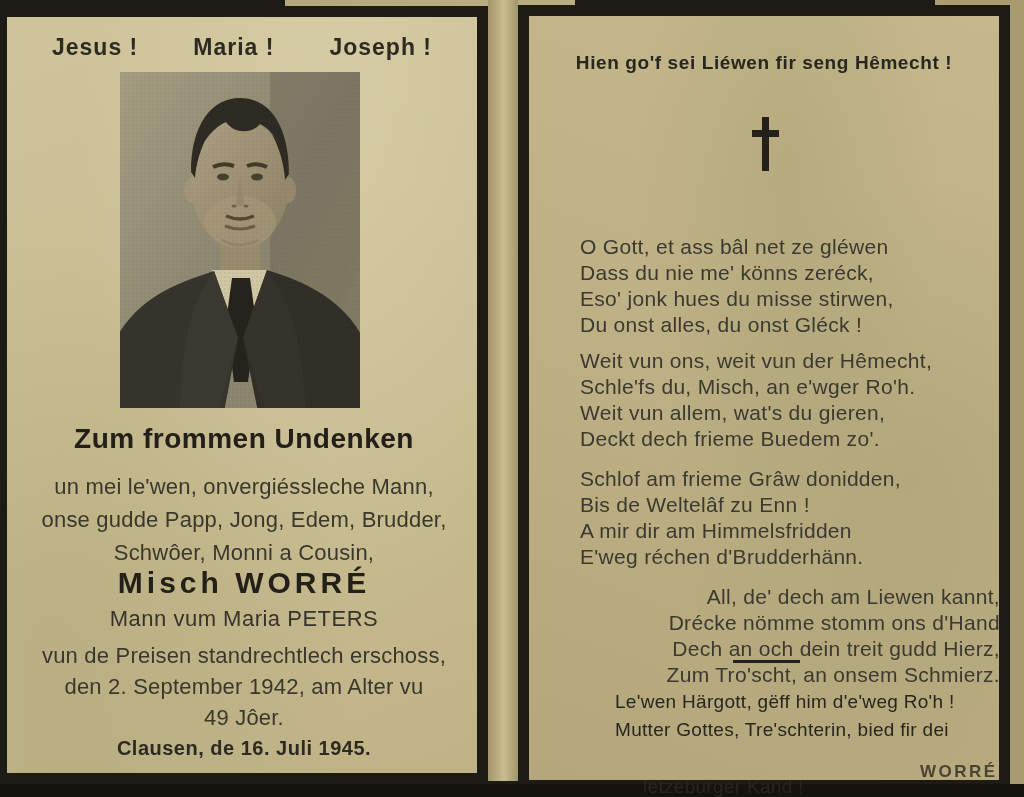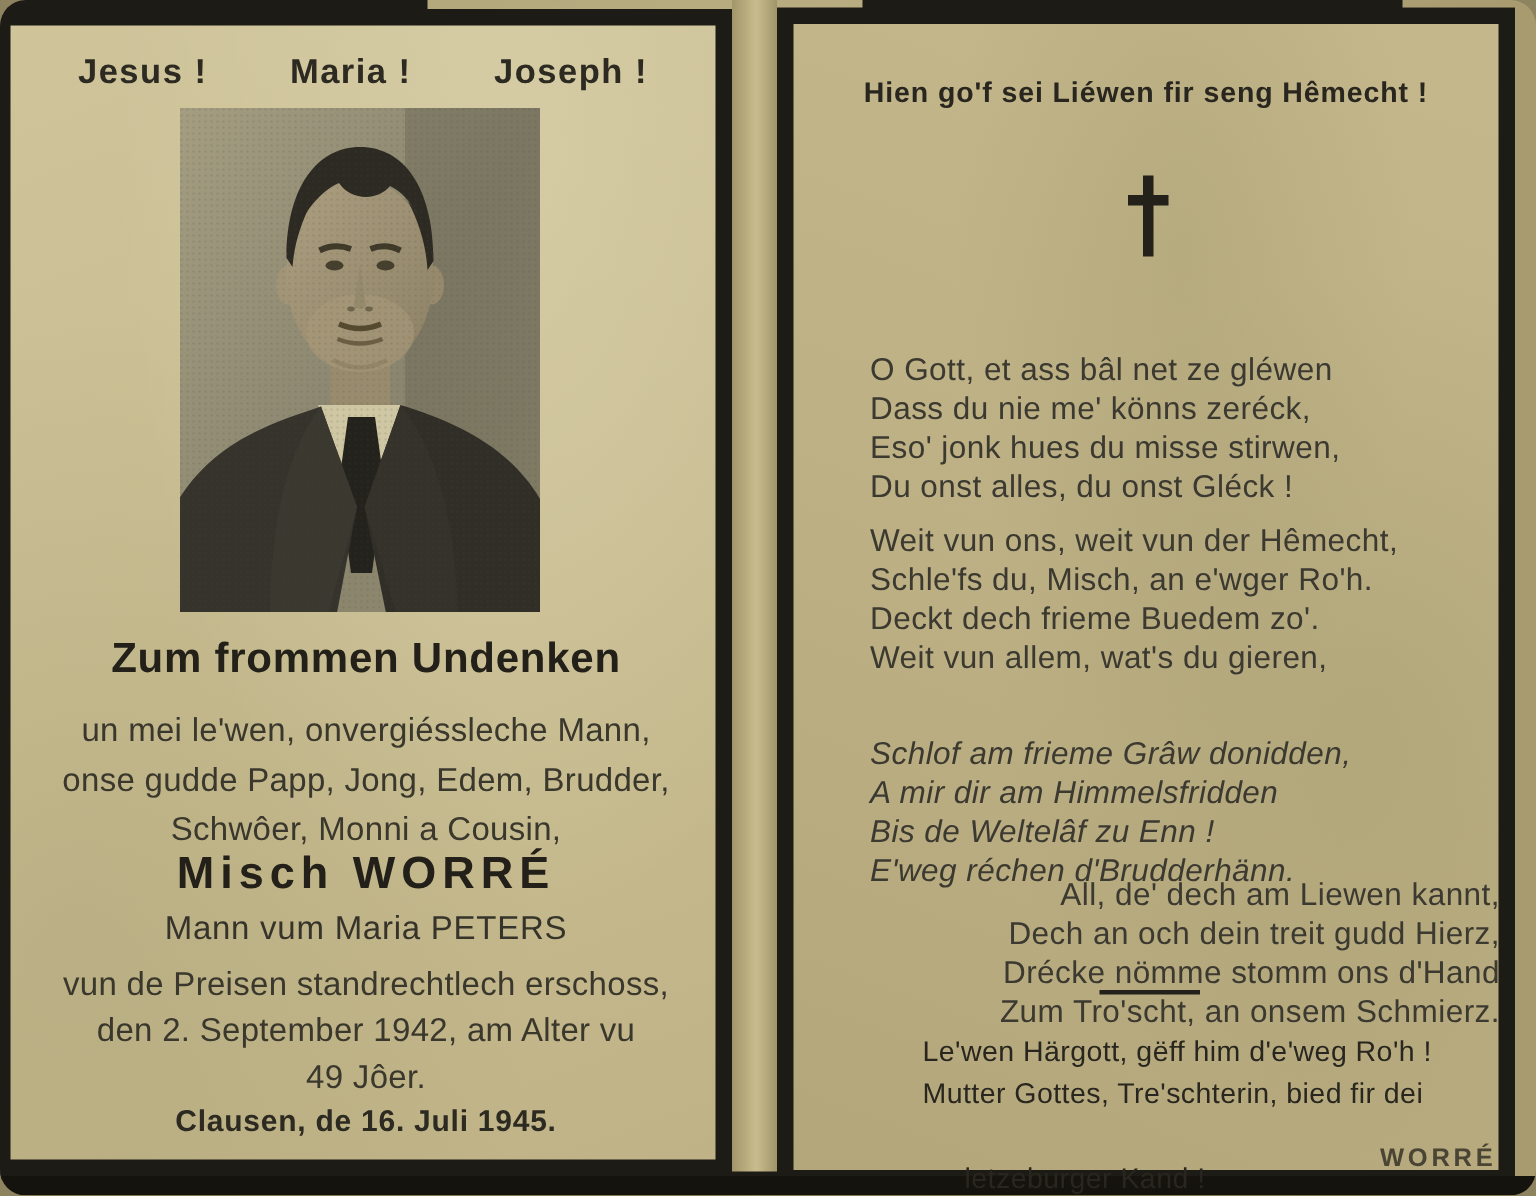--- a/index.html
+++ b/index.html
@@ -10,7 +10,6 @@
       linear-gradient(90deg,#a89c70 0%, #b3a77b 40%, #b6aa7e 55%, #a79b6f 100%);
     font-family:"Liberation Sans", sans-serif;
     color:#2f2d24;
-    border-radius:17px;
   }
   
   .gutter{position:absolute;left:488px;top:0;width:30px;height:797px;

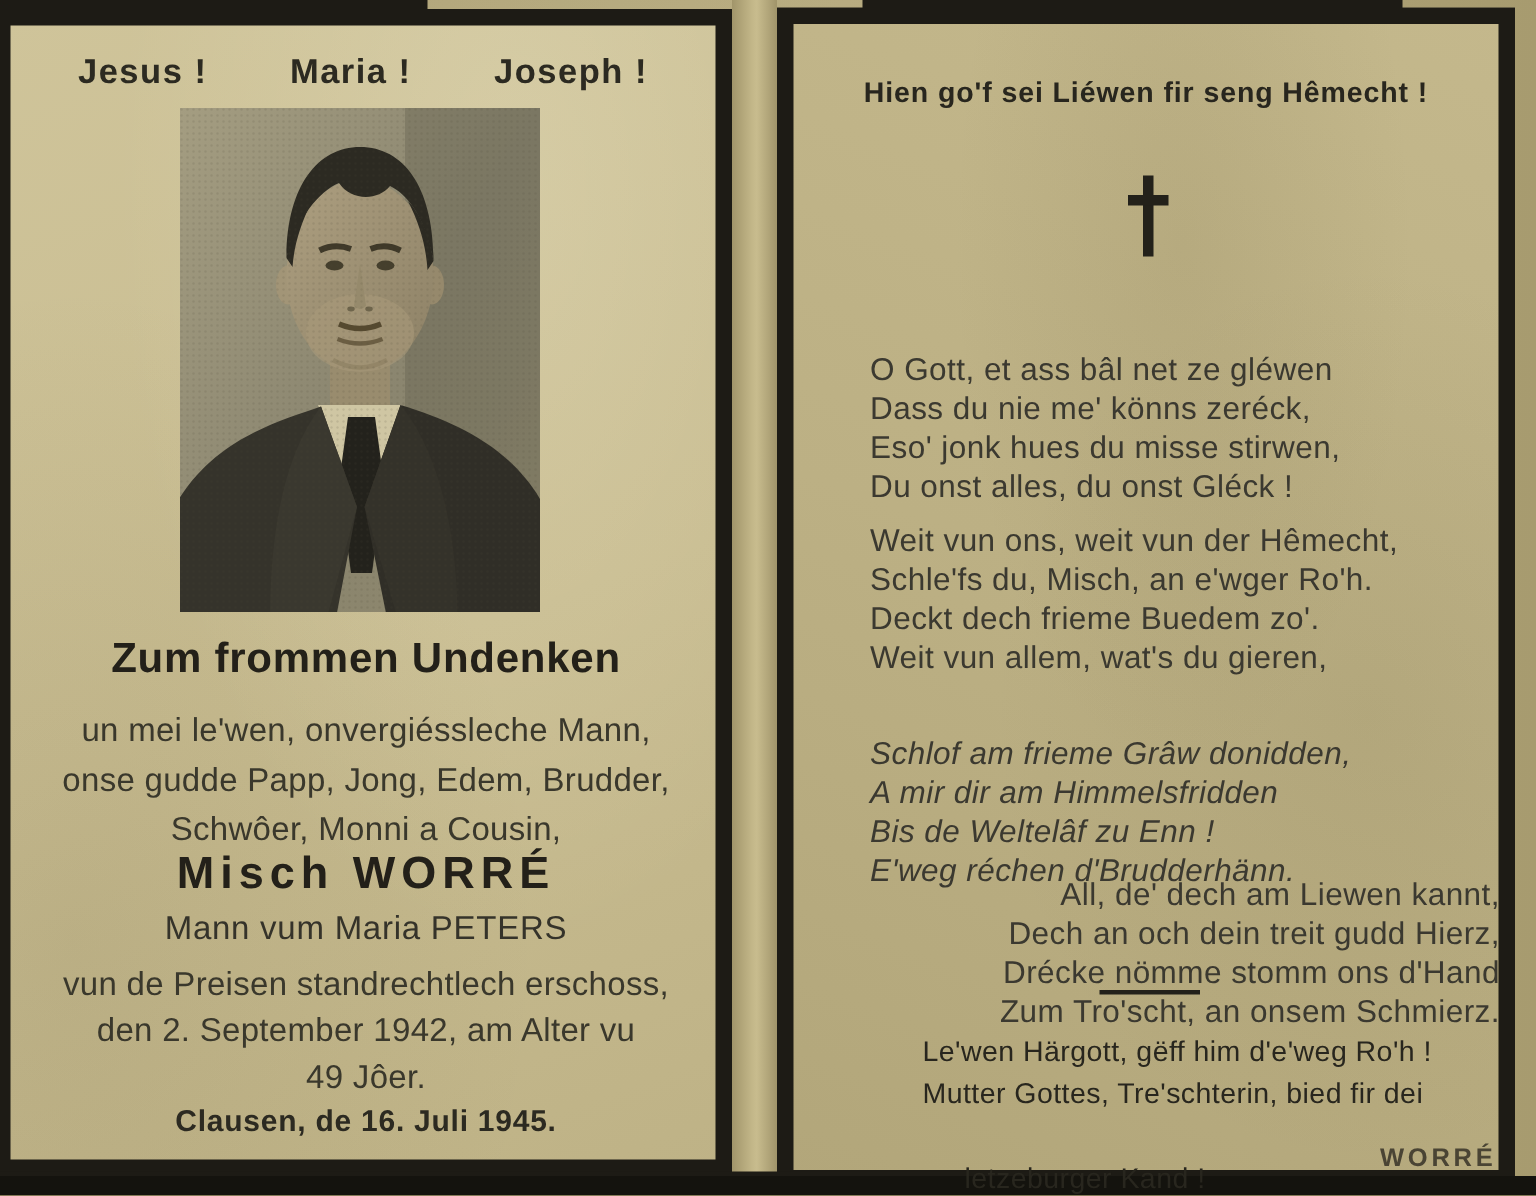--- a/index.html
+++ b/index.html
@@ -193,8 +193,8 @@
     <div class="abs stanza s2">
       <div>Weit vun ons, weit vun der Hêmecht,</div>
       <div>Schle'fs du, Misch, an e'wger Ro'h.</div>
+      <div>Weit vun allem, wat's du gieren,</div>
       <div>Deckt dech frieme Buedem zo'.</div>
-      <div>Weit vun allem, wat's du gieren,</div>
     </div>
 
     <div class="abs stanza s3">

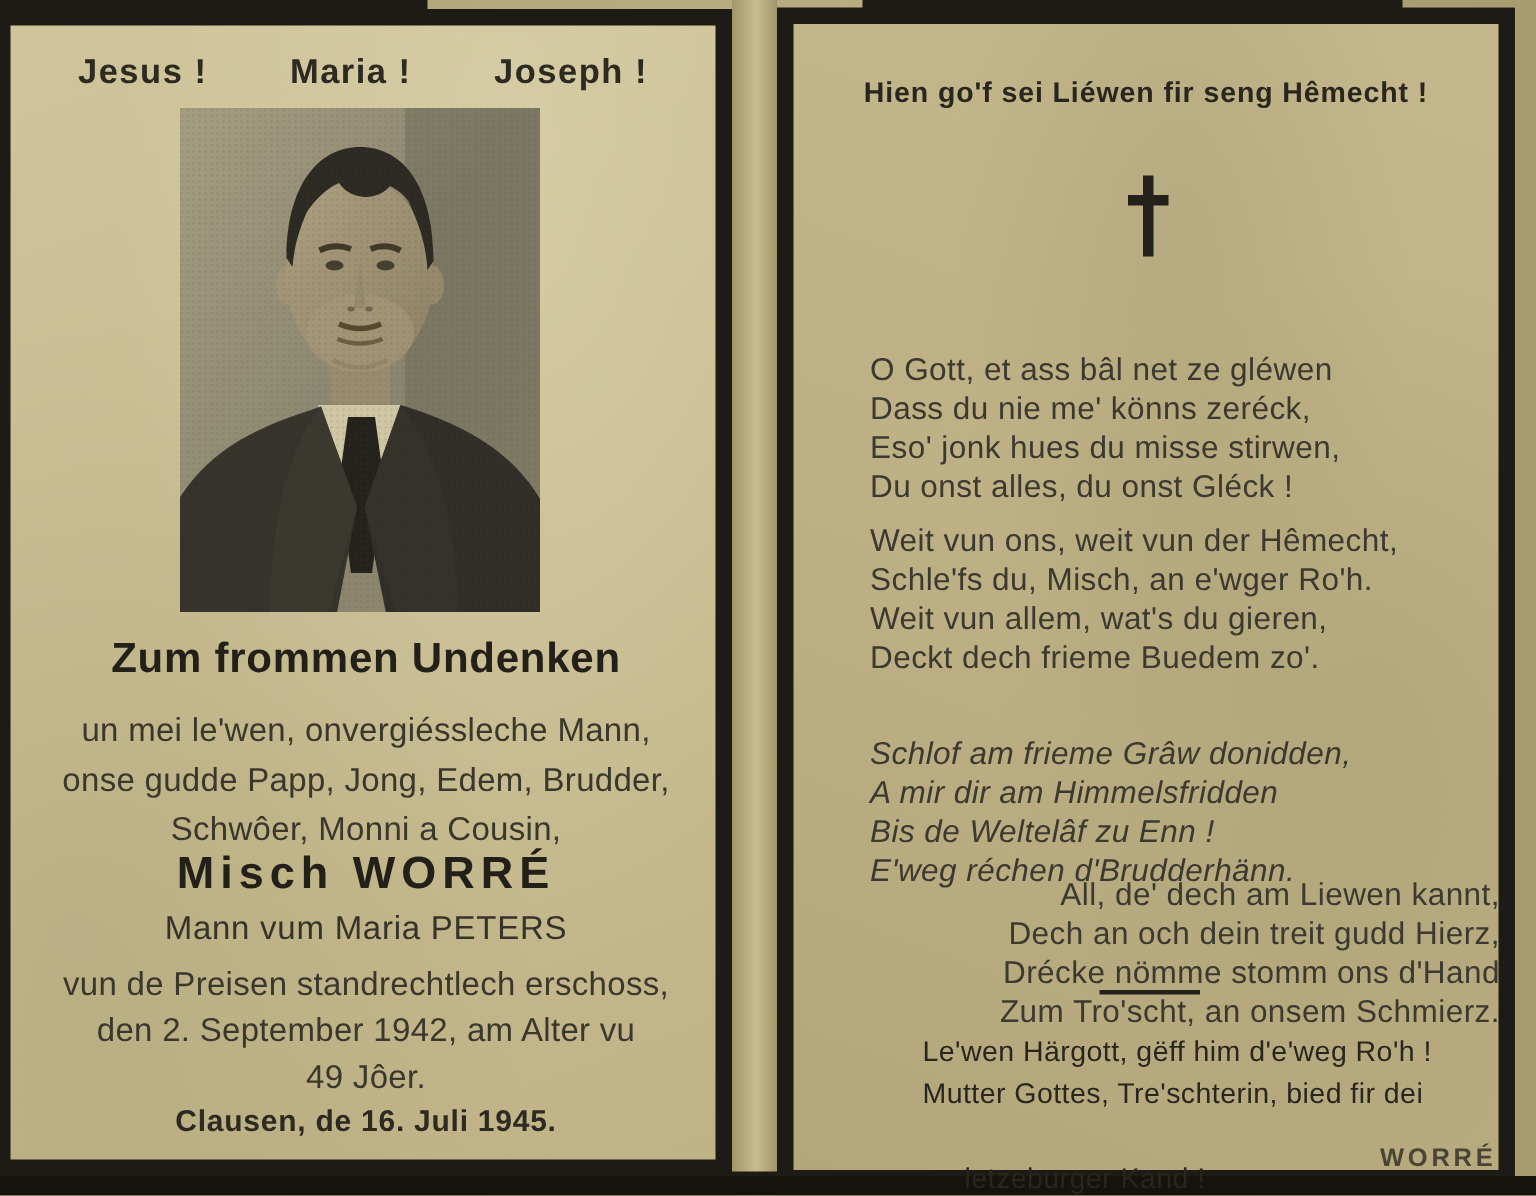--- a/index.html
+++ b/index.html
@@ -57,7 +57,7 @@
   .cross-h{left:752px;top:130px;width:27px;height:7px;background:#23211a;}
   .stanza{left:580px;width:420px;font-size:21px;line-height:26px;color:#3b3930;letter-spacing:.3px;margin-top:36px;}
   .stanza div{white-space:nowrap;}
-  .s1{top:198px;} .s2{top:312px;} .s3{top:454px;font-style:italic;} .s4{top:548px;text-align:right;}
+  .s1{top:198px;} .s2{top:312px;} .s3{top:430px;} .s4{top:548px;text-align:right;}
   .divider{left:733px;top:660px;width:67px;height:3px;background:#23211a;}
   .prayer{left:615px;top:688px;width:400px;font-size:19px;font-weight:normal;line-height:28px;color:#28261e;letter-spacing:.3px;}
   .prayer .indent{padding-left:28px;margin-top:29px;}

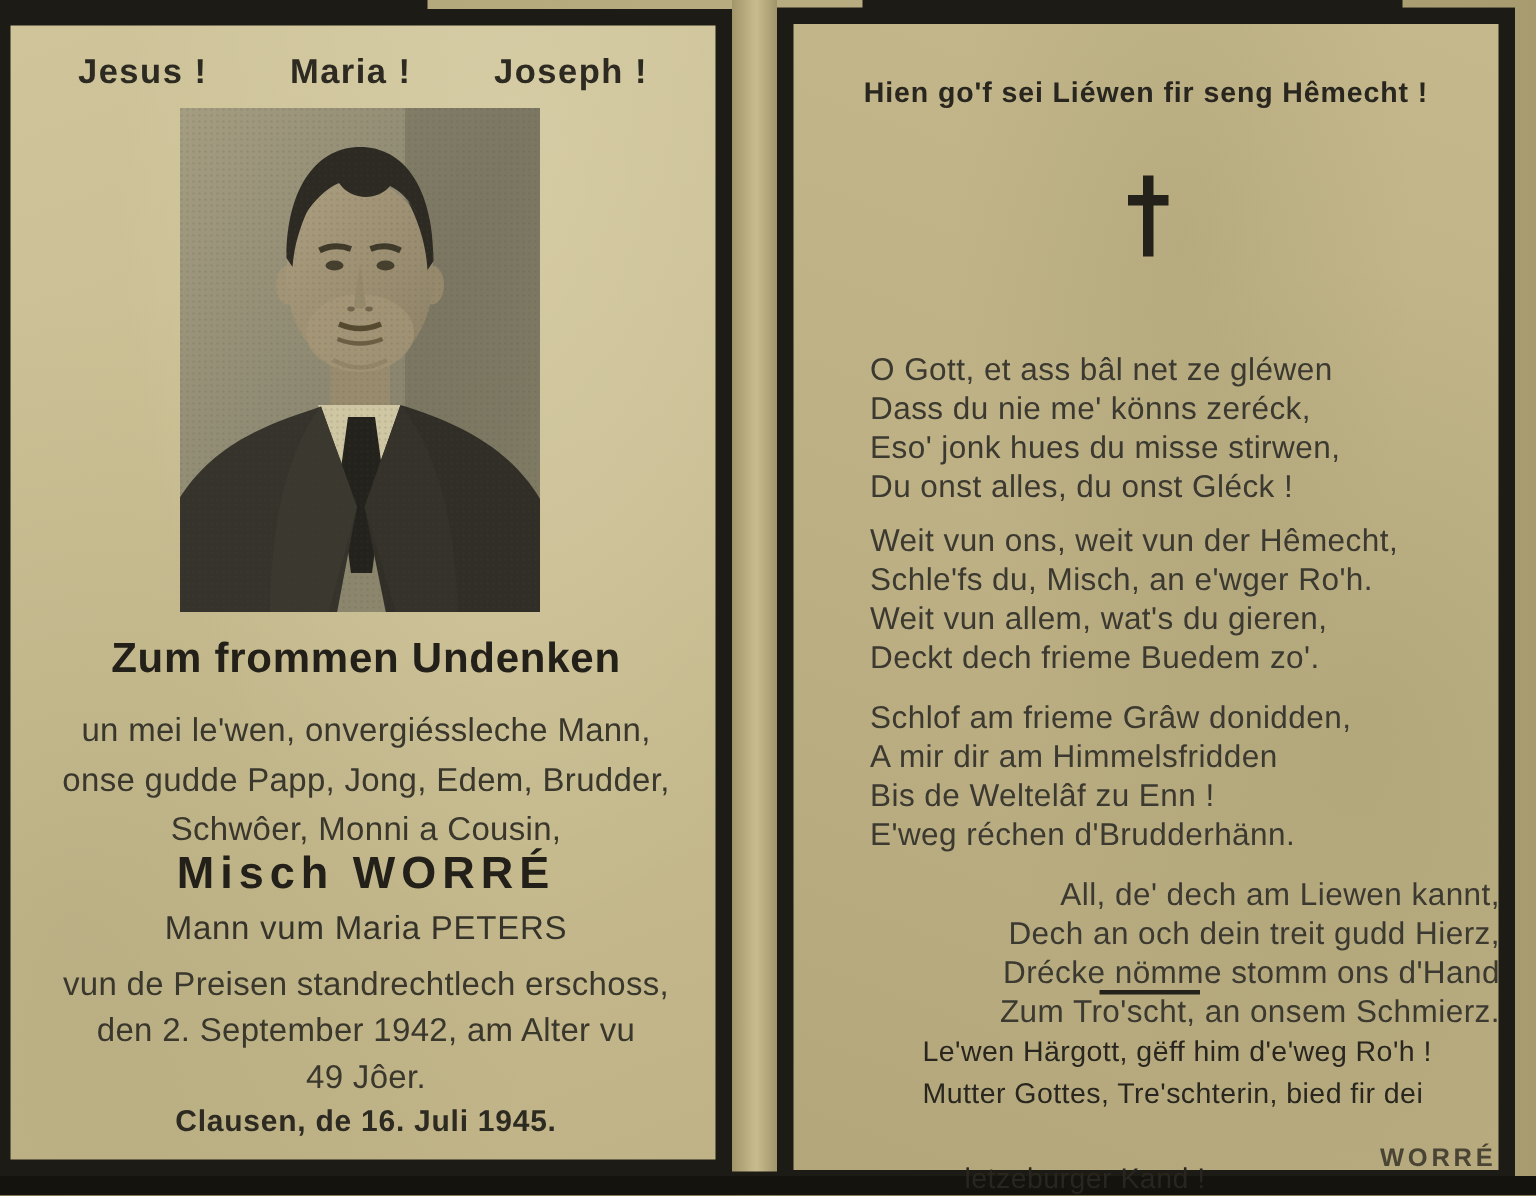--- a/index.html
+++ b/index.html
@@ -199,8 +199,8 @@
 
     <div class="abs stanza s3">
       <div>Schlof am frieme Grâw donidden,</div>
+      <div>Bis de Weltelâf zu Enn !</div>
       <div>A mir dir am Himmelsfridden</div>
-      <div>Bis de Weltelâf zu Enn !</div>
       <div>E'weg réchen d'Brudderhänn.</div>
     </div>
 

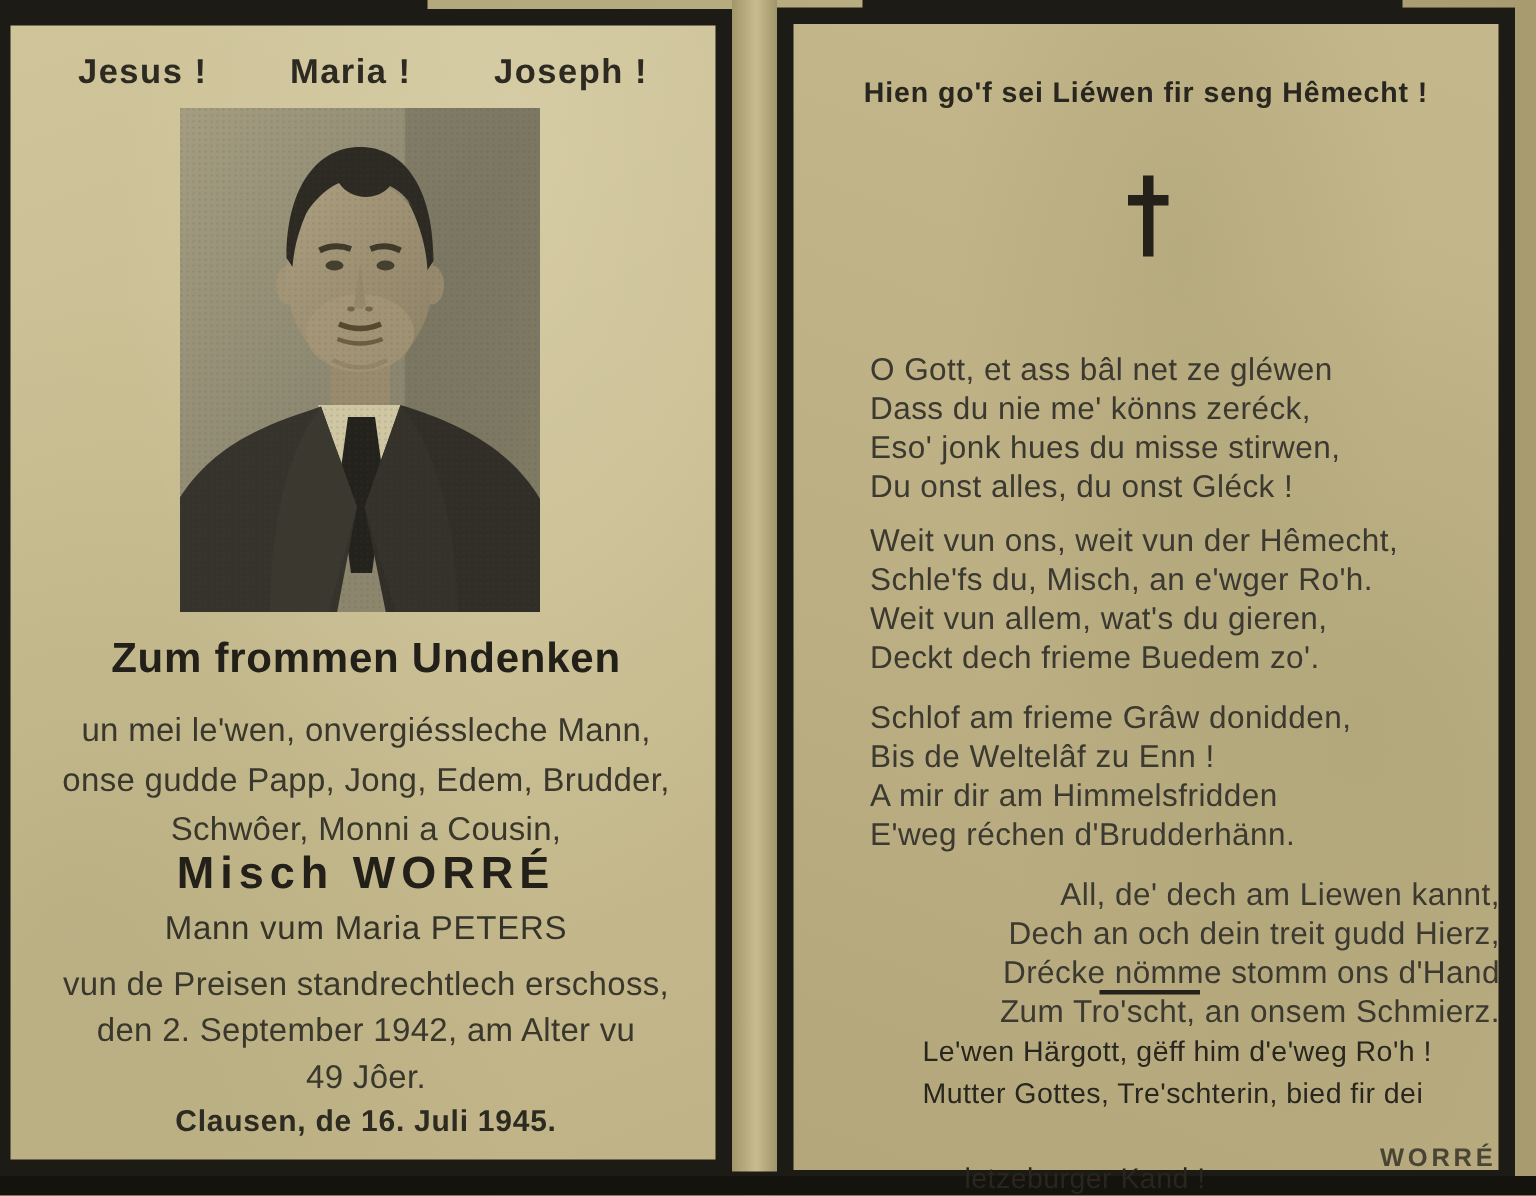--- a/index.html
+++ b/index.html
@@ -206,8 +206,8 @@
 
     <div class="abs stanza s4">
       <div>All, de' dech am Liewen kannt,</div>
+      <div>Drécke nömme stomm ons d'Hand</div>
       <div>Dech an och dein treit gudd Hierz,</div>
-      <div>Drécke nömme stomm ons d'Hand</div>
       <div>Zum Tro'scht, an onsem Schmierz.</div>
     </div>
 

